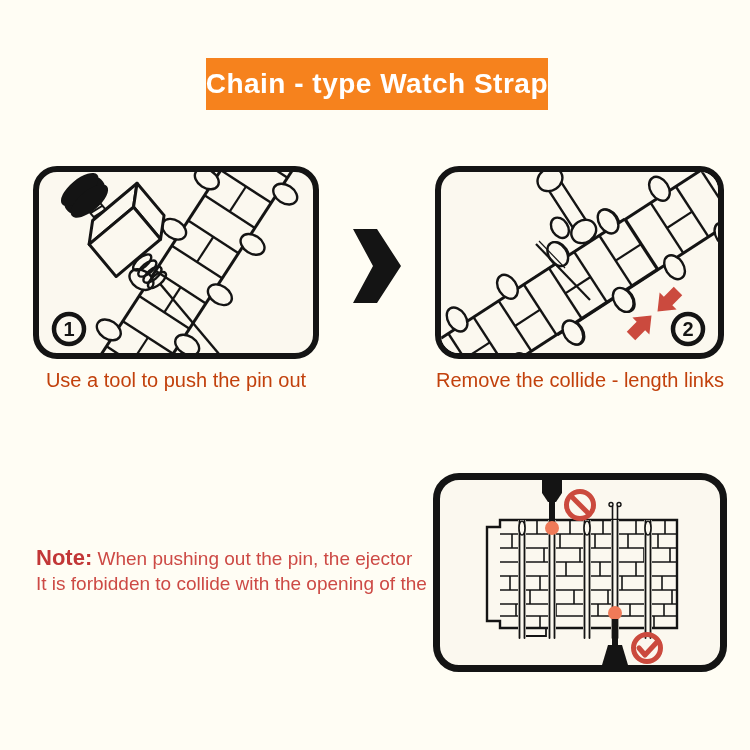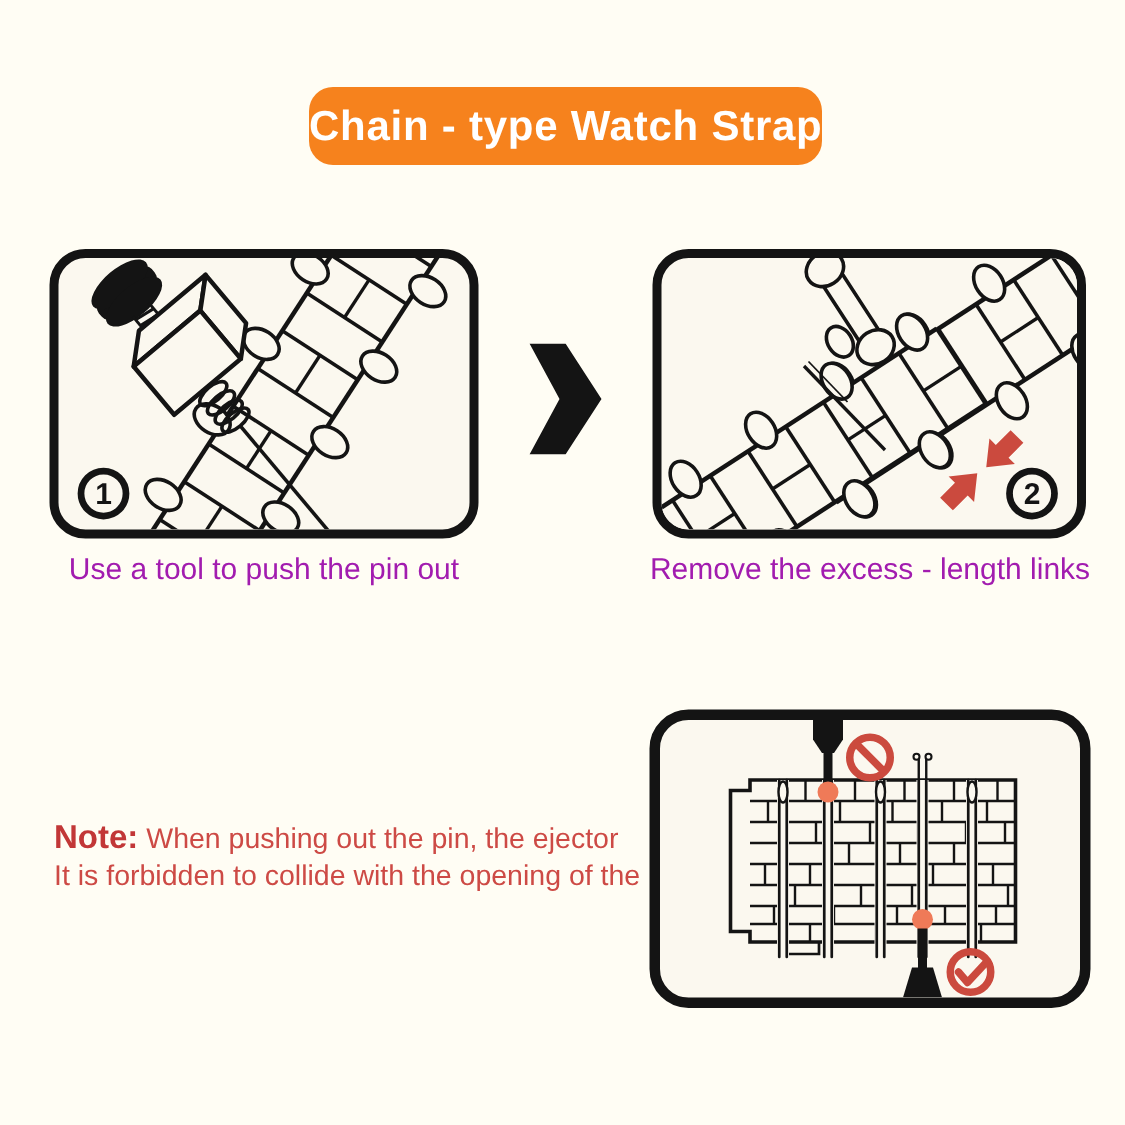--- a/index.html
+++ b/index.html
@@ -13,8 +13,8 @@
   
   .banner{
     left:206px;top:58px;width:342px;height:52px;
-    background:#F6821D;border-radius:16px;
-    display:flex;align-items:center;justify-content:flex-start;
+    background:#F6821D;border-radius:0;
+    display:flex;align-items:center;justify-content:flex-end;
   }
   .banner span{
     color:#fff;font-size:28px;font-weight:bold;letter-spacing:.5px;white-space:nowrap;

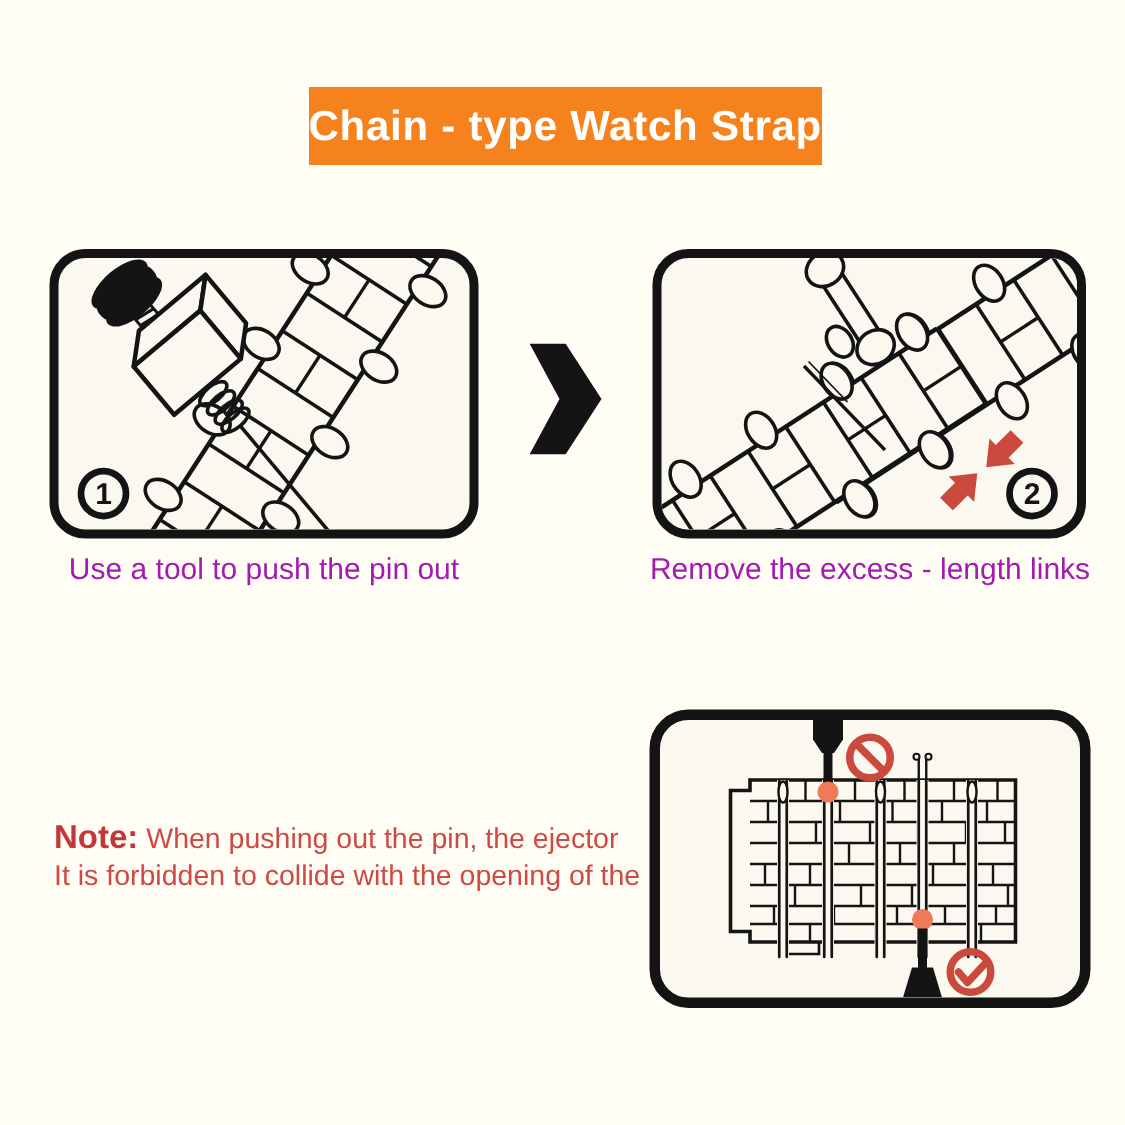--- a/index.html
+++ b/index.html
@@ -31,7 +31,7 @@
   
   #chevron{left:351px;top:229px;width:52px;height:74px;}
   
-  .caption{font-size:20px;line-height:25px;text-align:center;color:#a21caf;}
+  .caption{font-size:20px;line-height:25px;text-align:center;color:#c2410c;}
   #caption1{left:33px;top:368px;width:286px;}
   #caption2{left:420px;top:368px;width:320px;}
   

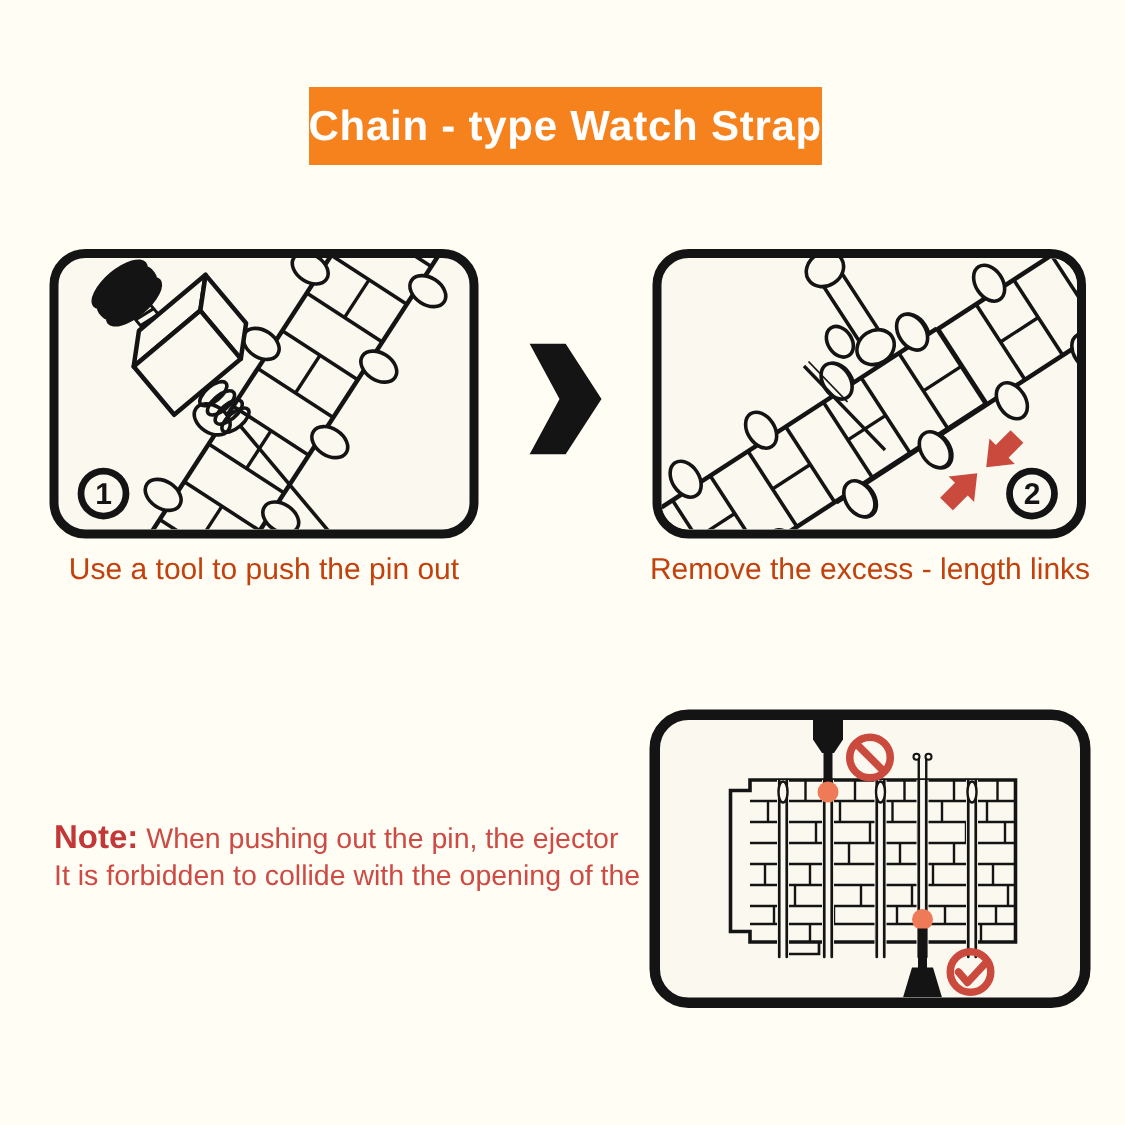--- a/index.html
+++ b/index.html
@@ -200,7 +200,7 @@
 
 <div id="caption1" class="abs caption">Use a tool to push the pin out</div>
 <div id="caption2" class="abs caption">
-  <div>Remove the excess - length links</div>
+  <div>Remove the collide - length links</div>
 </div>
 
 <div id="note" class="abs" style="color: rgb(205, 74, 69);">

